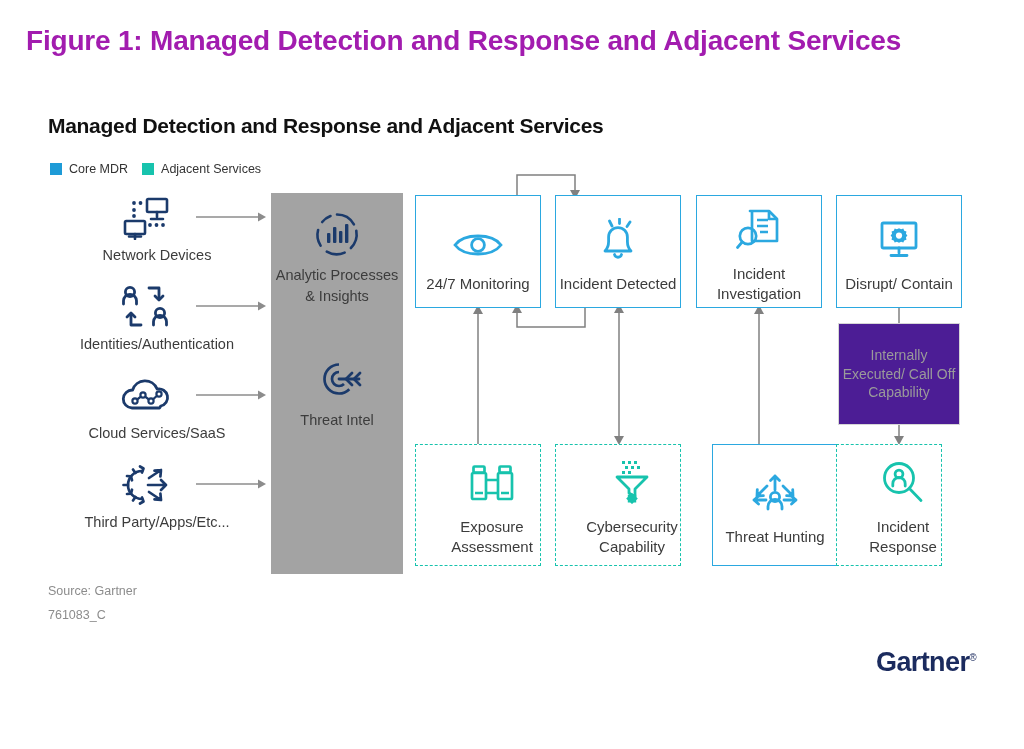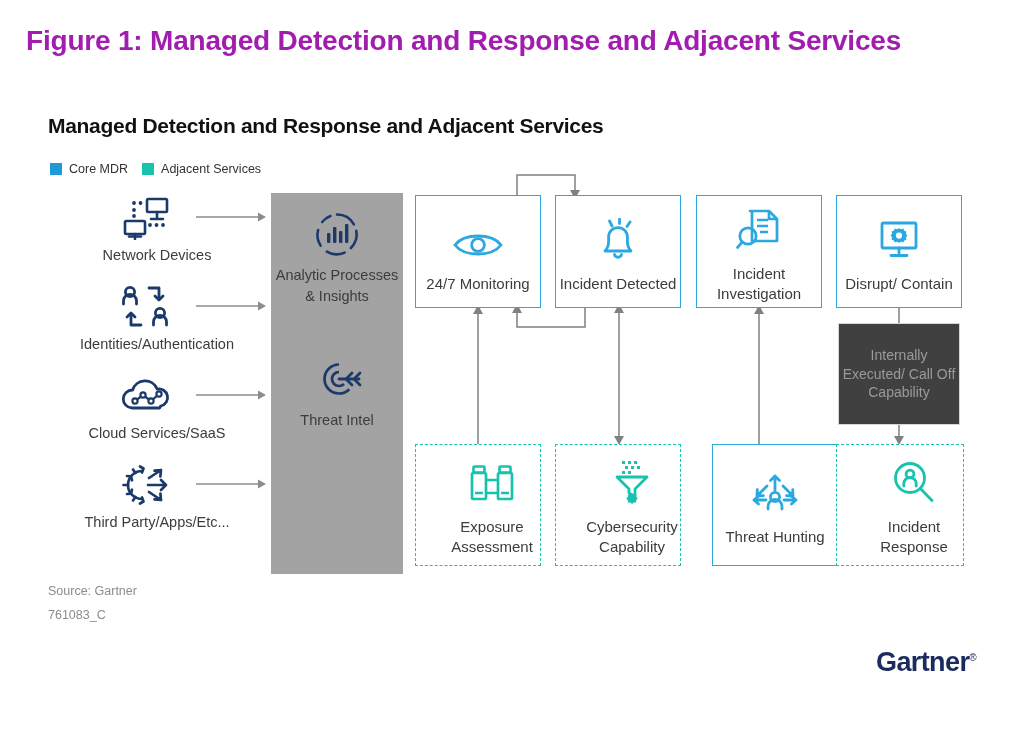--- a/index.html
+++ b/index.html
@@ -62,7 +62,7 @@
   .pbox .pb-label{font-size:15px;line-height:1.33;color:#3c3c3c;text-align:center;}
 
   .graybox{
-    position:absolute;box-sizing:border-box;background:#404040;
+    position:absolute;box-sizing:border-box;background:#4c1d95;
     border:1.2px solid #d6d6d6;
     display:flex;align-items:center;justify-content:center;
   }

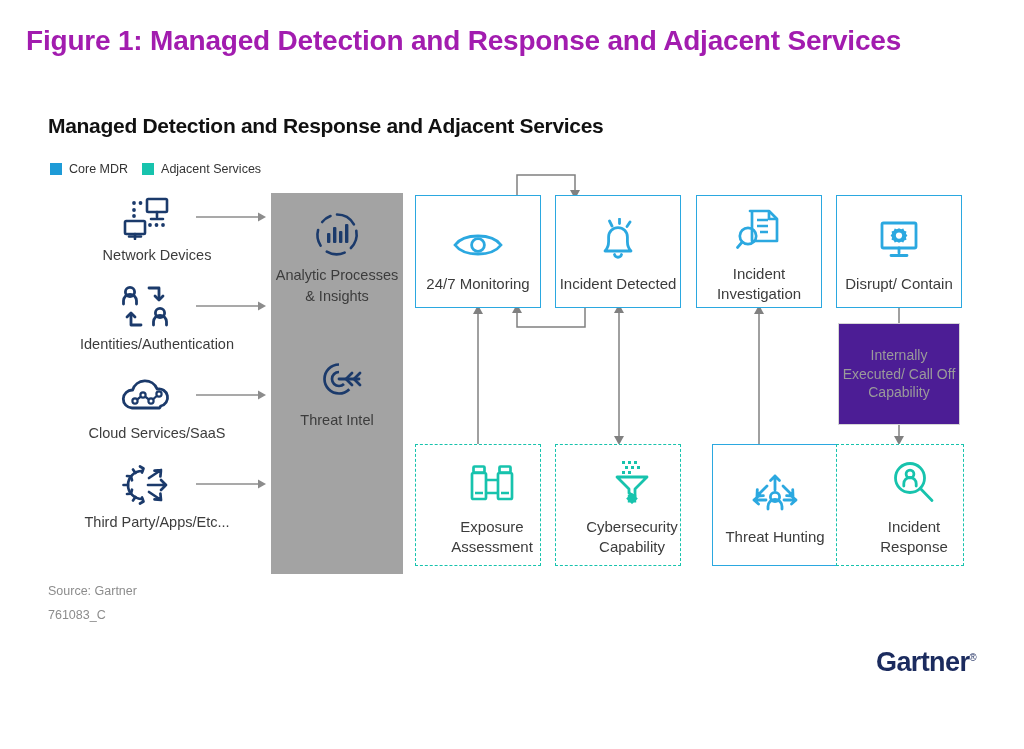--- a/index.html
+++ b/index.html
@@ -380,7 +380,7 @@
     <div class="pb-label"><span>Threat Hunting</span></div>
   </div>
 
-  <div class="pbox dashed-teal" style="left:836px;top:444px;width:128px;height:122px;">
+  <div class="pbox dashed-teal" style="left:836px;top:444px;width:106px;height:122px;">
     <div class="pb-icon">
       <svg width="44" height="44" viewBox="0 0 44 44">
         <g fill="none" stroke="#17C3AD" stroke-width="2.8" stroke-linecap="round" stroke-linejoin="round">

